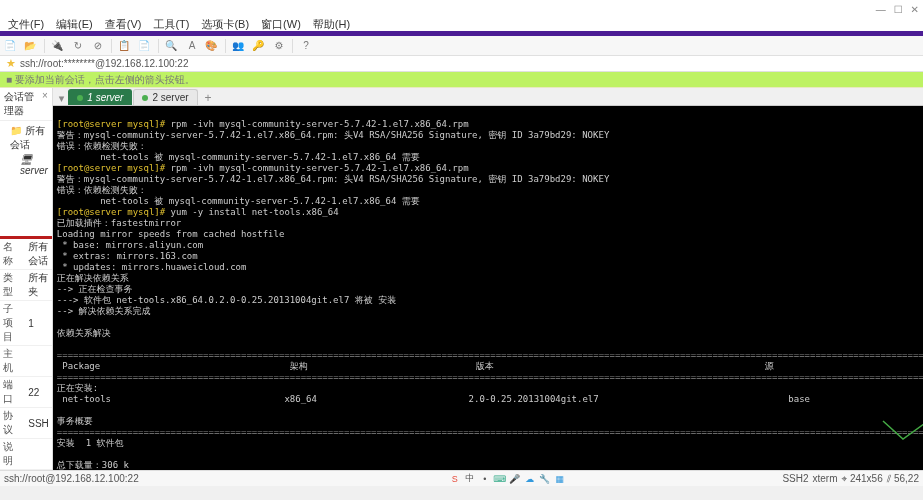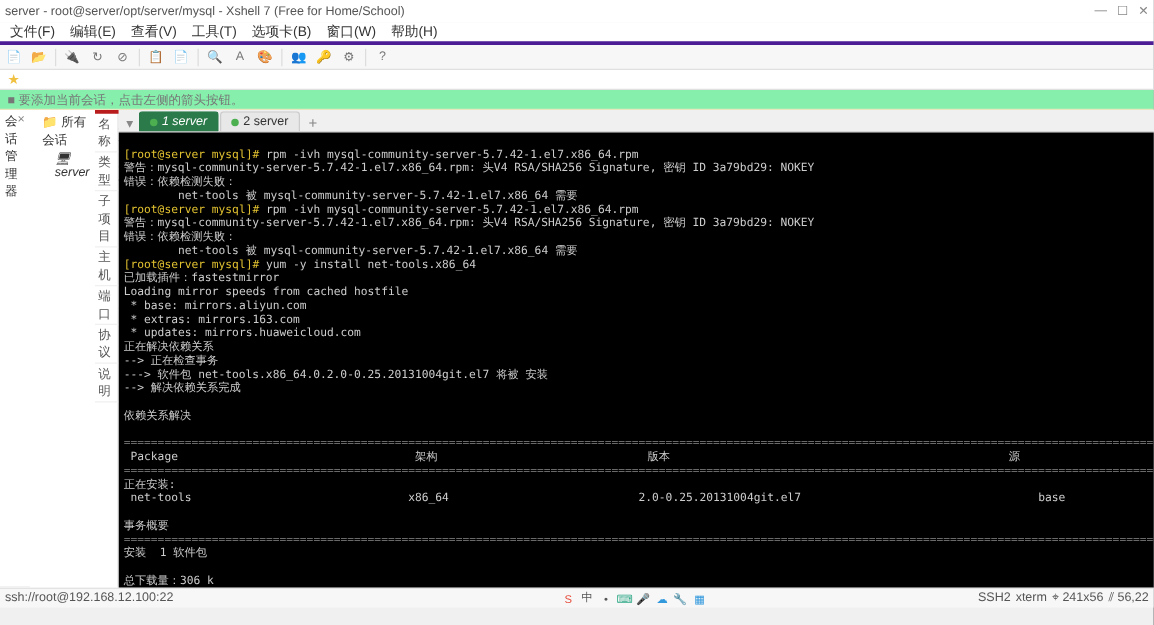--- a/index.html
+++ b/index.html
@@ -45,7 +45,6 @@
 <body>
 
 <div class="titlebar">
-  <span>server - root@server/opt/server/mysql - Xshell 7 (Free for Home/School)</span>
   <div class="win-controls">
     <span>—</span>
     <span>☐</span>

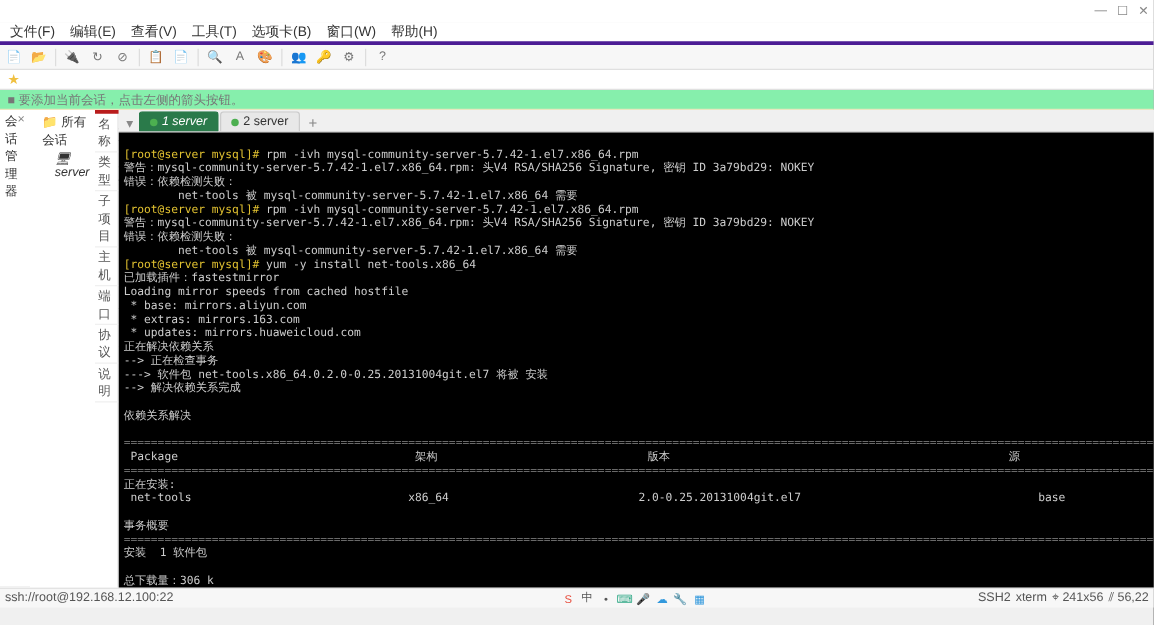--- a/index.html
+++ b/index.html
@@ -6,7 +6,7 @@
     body { font-family: "Microsoft YaHei", sans-serif; font-size: 11px; background: #f0f0f0; width: 923px; height: 500px; overflow: hidden; position: relative; }
     .titlebar { height: 18px; background: #fff; display: flex; align-items: center; padding: 0 4px; font-size: 10px; color: #555; }
     .titlebar .win-controls { margin-left: auto; display: flex; gap: 8px; font-size: 10px; color: #888; }
-    .menubar { height: 18px; background: #fff; display: flex; align-items: center; padding: 0 4px; font-size: 11px; color: #333; gap: 4px; border-bottom: 3px solid #4c1d95; }
+    .menubar { height: 18px; background: #fff; display: flex; align-items: center; padding: 0 4px; font-size: 11px; color: #333; gap: 4px; border-bottom: 5px solid #4c1d95; }
     .menubar span { padding: 0 4px; }
     .toolbar { height: 20px; background: #f7f7f7; display: flex; align-items: center; padding: 0 4px; gap: 6px; border-bottom: 1px solid #e0e0e0; }
     .toolbar-icon { width: 14px; height: 14px; display: inline-flex; align-items: center; justify-content: center; color: #777; font-size: 10px; }

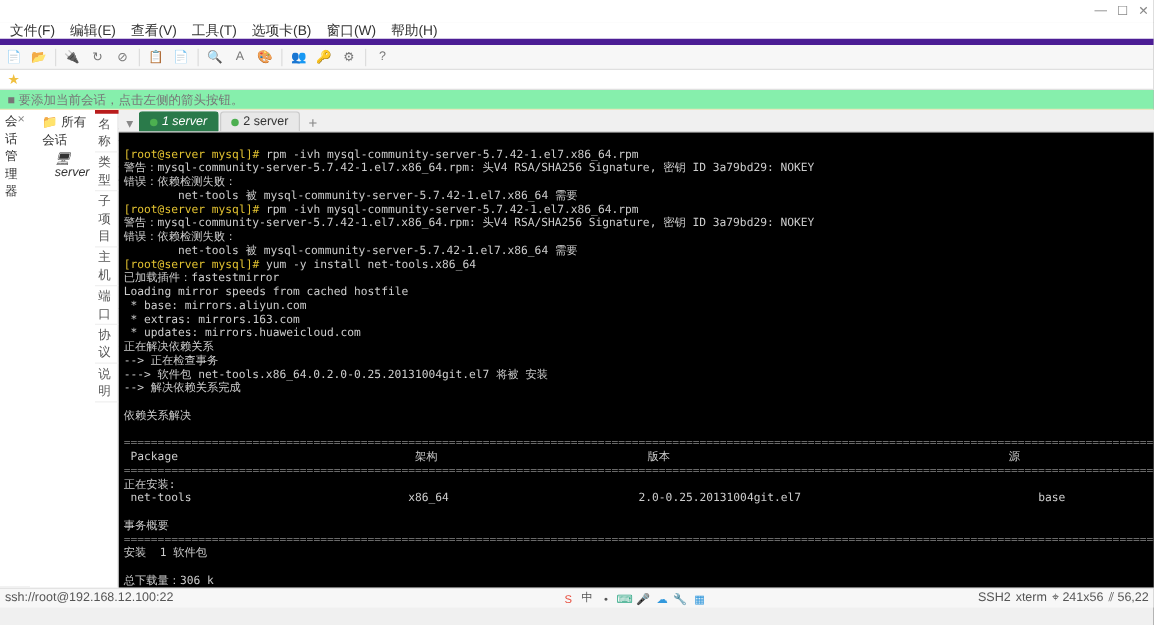--- a/index.html
+++ b/index.html
@@ -86,6 +86,7 @@
 
 <div class="addressbar">
   <span class="star">★</span>
+  <span>ssh://root:********@192.168.12.100:22</span>
 </div>
 
 <div class="hintbar">

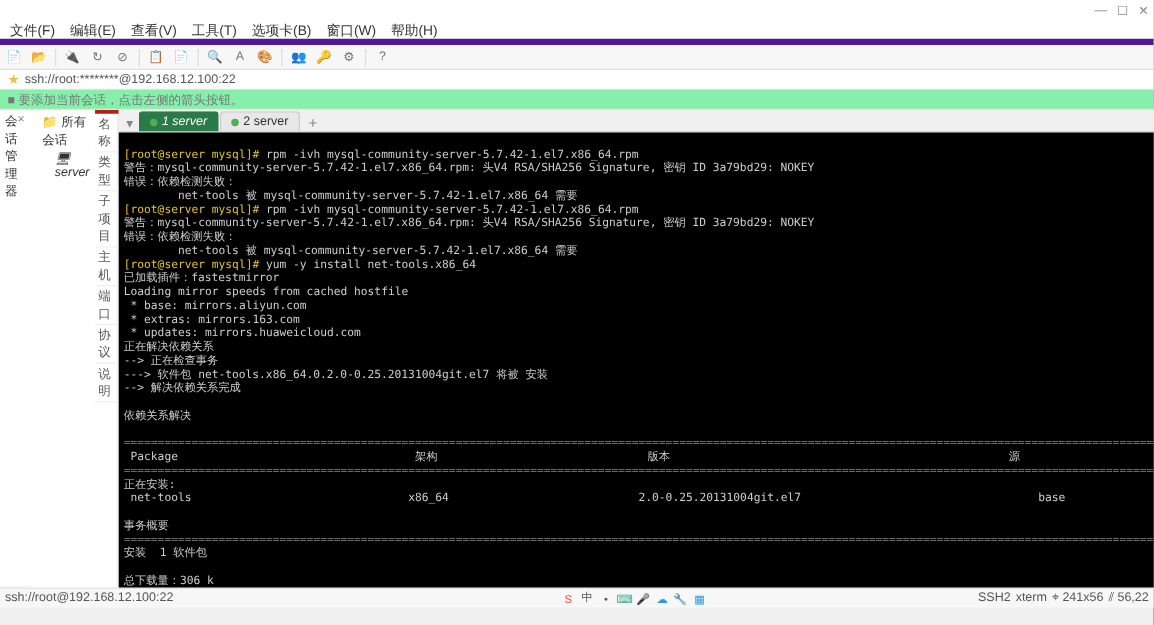--- a/index.html
+++ b/index.html
@@ -13,7 +13,7 @@
     .toolbar-sep { width: 1px; height: 14px; background: #ddd; }
     .addressbar { height: 16px; background: #fff; display: flex; align-items: center; padding: 0 6px; font-size: 10px; color: #555; border-bottom: 1px solid #e0e0e0; }
     .addressbar .star { color: #f0c040; margin-right: 4px; font-size: 11px; }
-    .hintbar { height: 16px; background: #86efac; display: flex; align-items: center; padding: 0 6px; font-size: 10px; color: #777; border-bottom: 1px solid #e8e8c0; text-align: right; }
+    .hintbar { height: 16px; background: #bef264; display: flex; align-items: center; padding: 0 6px; font-size: 10px; color: #777; border-bottom: 1px solid #e8e8c0; text-align: right; }
     .main { display: flex; height: 382px; }
     .sidebar { width: 95px; background: #fff; border-right: 1px solid #ddd; display: flex; flex-direction: row; font-size: 10px; }
     .side-title { padding: 2px 4px; color: #333; border-bottom: 1px solid #eee; display: flex; justify-content: space-between; }

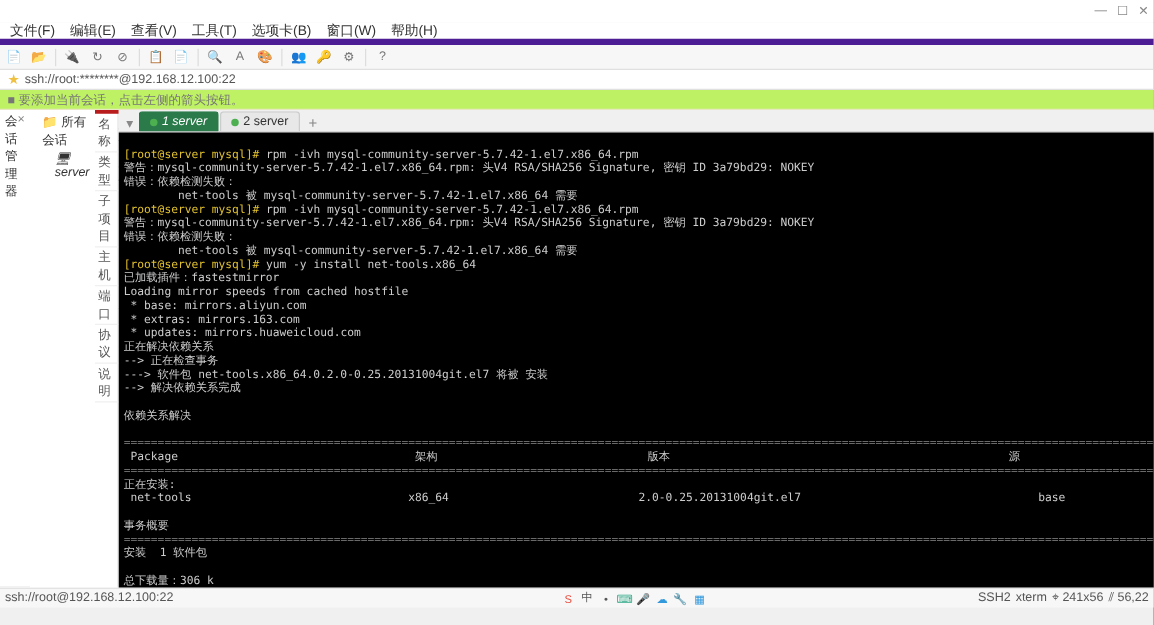--- a/index.html
+++ b/index.html
@@ -15,7 +15,7 @@
     .addressbar .star { color: #f0c040; margin-right: 4px; font-size: 11px; }
     .hintbar { height: 16px; background: #bef264; display: flex; align-items: center; padding: 0 6px; font-size: 10px; color: #777; border-bottom: 1px solid #e8e8c0; text-align: right; }
     .main { display: flex; height: 382px; }
-    .sidebar { width: 95px; background: #fff; border-right: 1px solid #ddd; display: flex; flex-direction: row; font-size: 10px; }
+    .sidebar { width: 95px; background: #fff; border-right: 1px solid #ddd; display: flex; flex-direction: column; font-size: 10px; }
     .side-title { padding: 2px 4px; color: #333; border-bottom: 1px solid #eee; display: flex; justify-content: space-between; }
     .side-title .x { color: #888; }
     .side-tree { flex: 1; padding: 2px 4px; }

